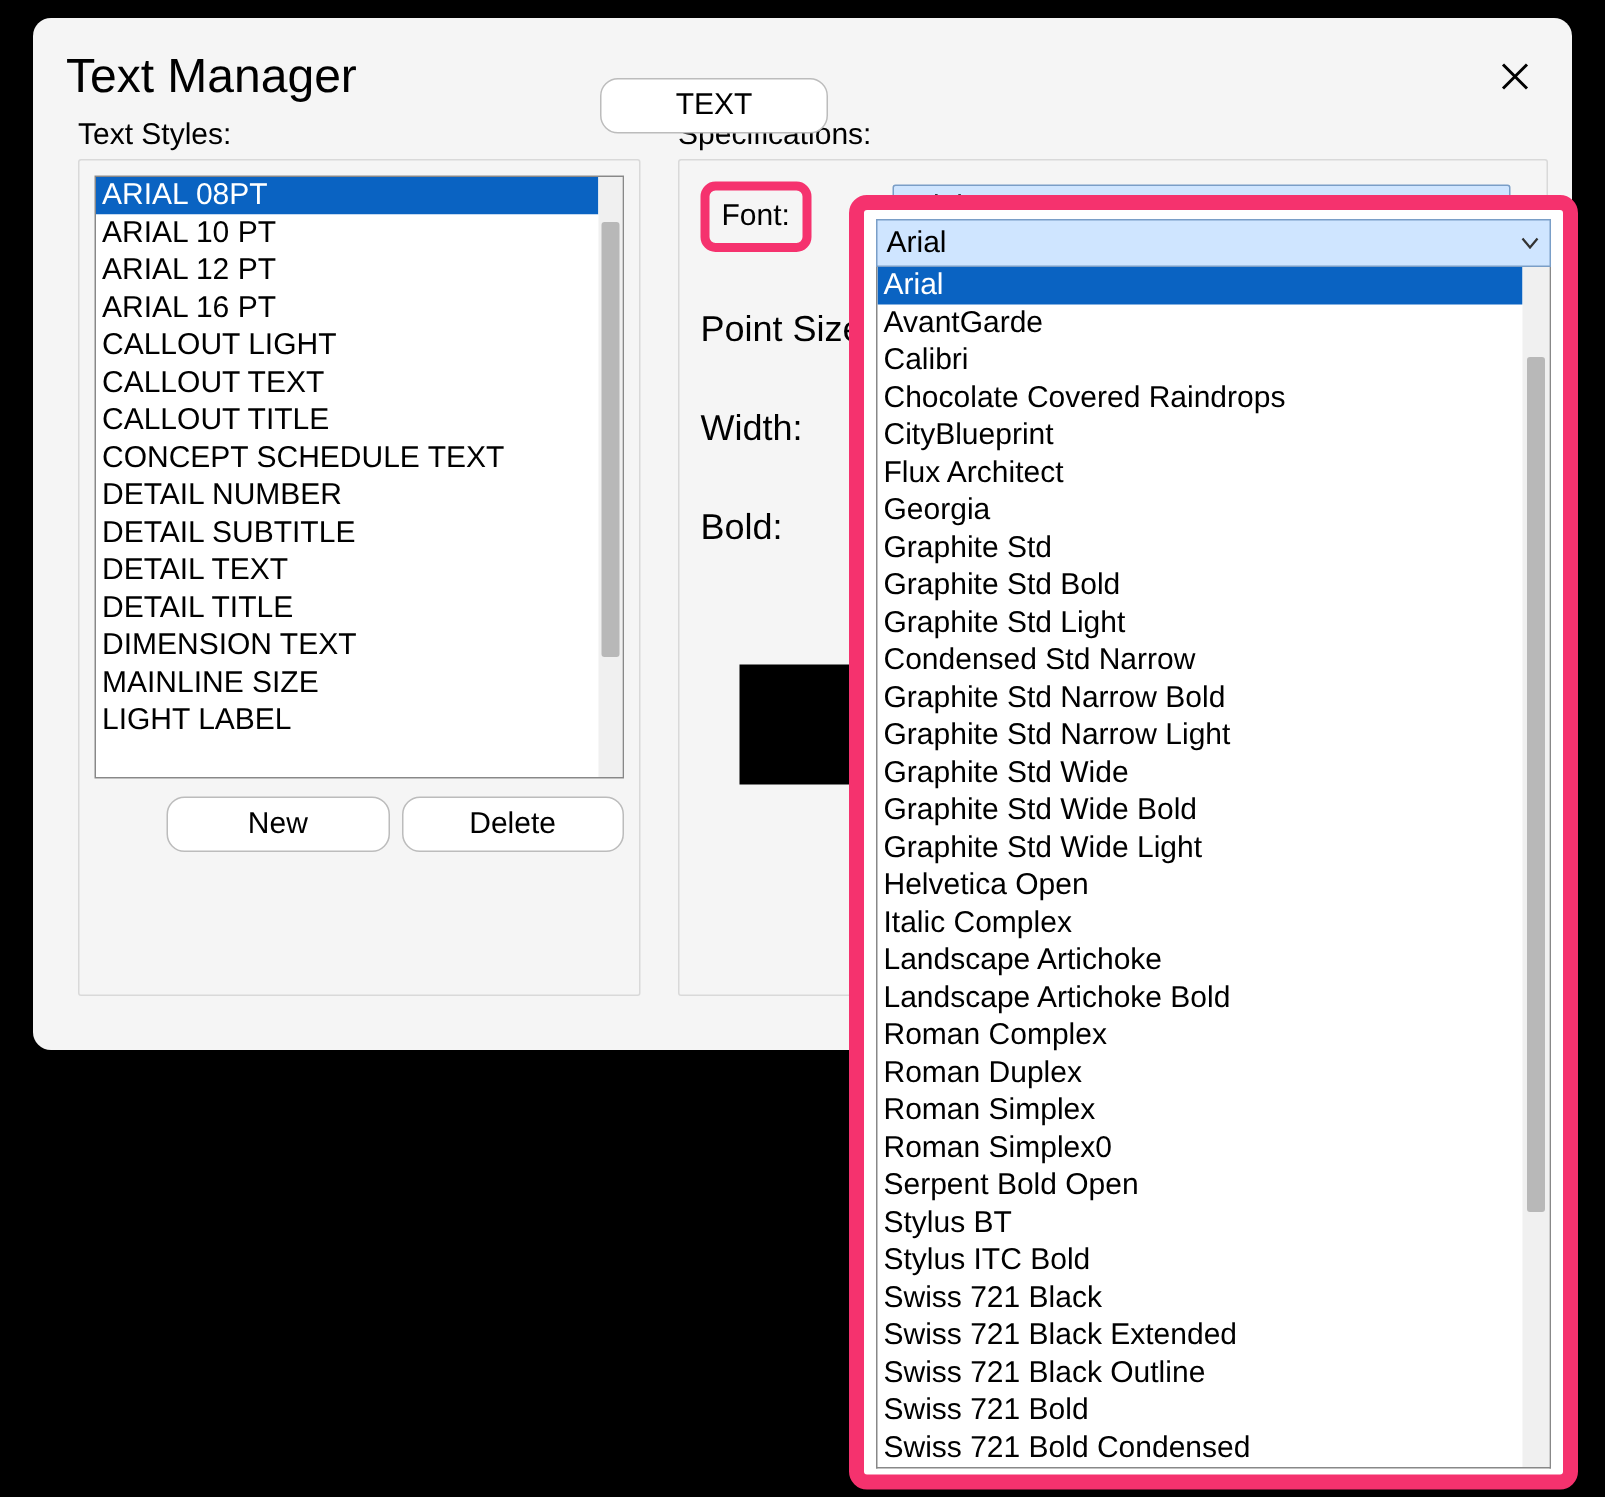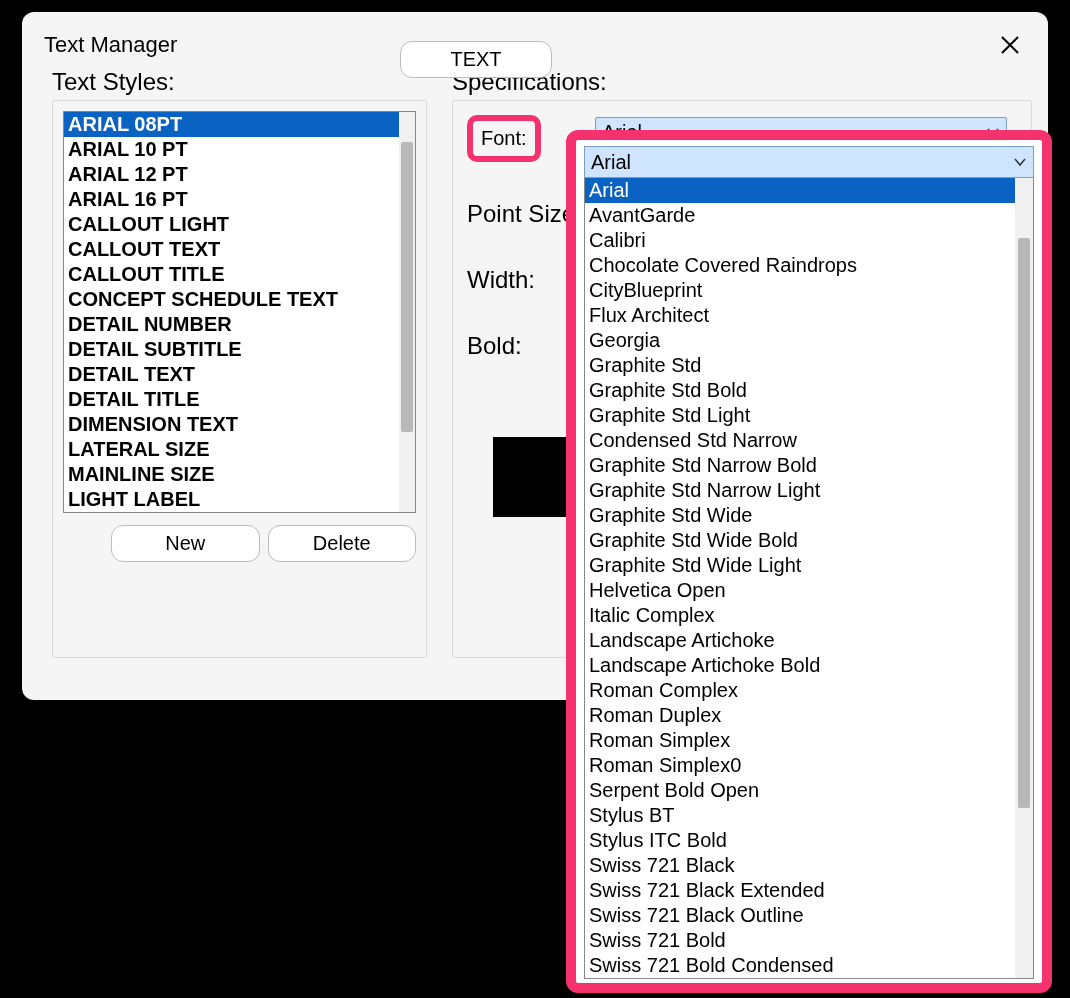--- a/index.html
+++ b/index.html
@@ -30,7 +30,7 @@
     padding: 20px 26px 10px 22px;
   }
   .titlebar .title {
-    font-size: 22px;
+    font-size: 32px;
   }
   .close-icon svg { display:block; }
   .content {

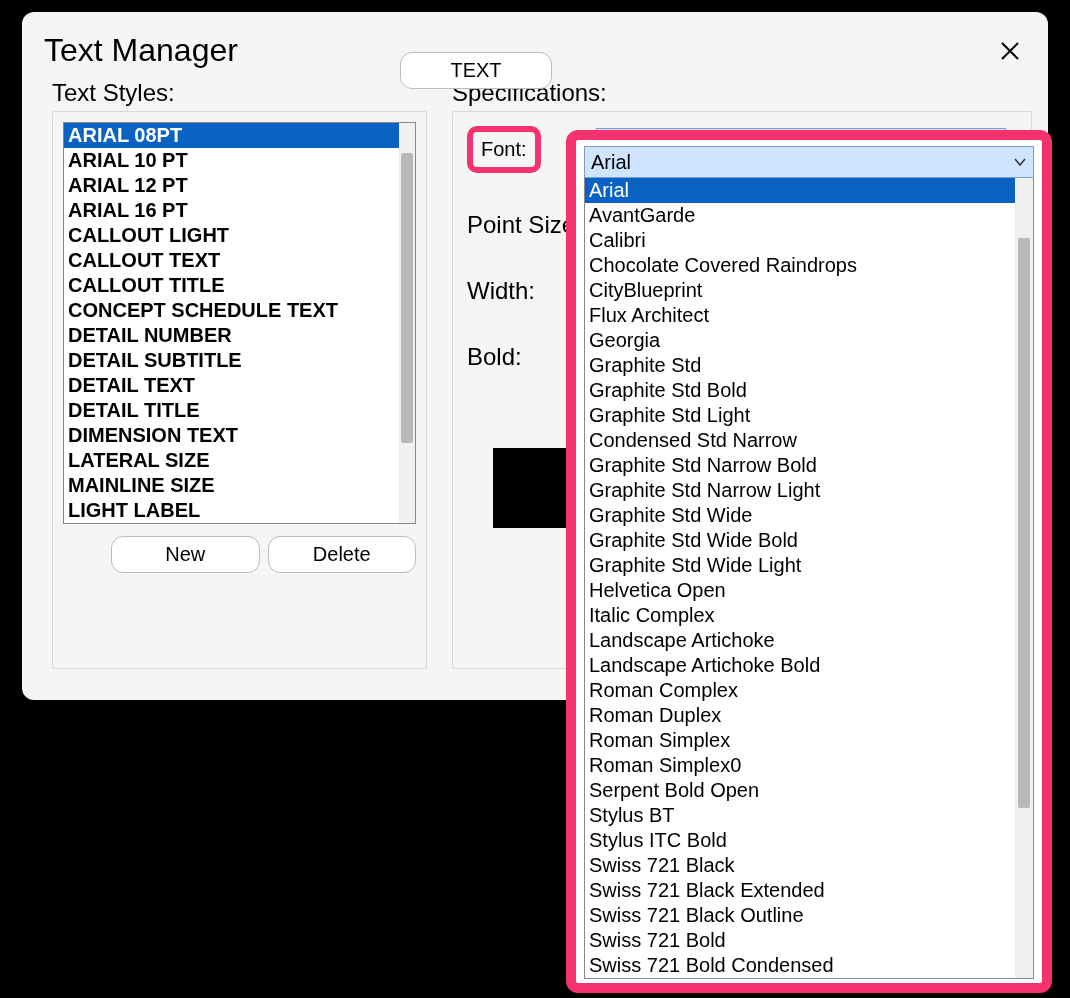--- a/index.html
+++ b/index.html
@@ -38,7 +38,7 @@
     padding: 8px 20px 20px 30px;
   }
   .panel-label {
-    font-size: 24px;
+    font-size: 20px;
     margin-bottom: 4px;
     display:block;
   }

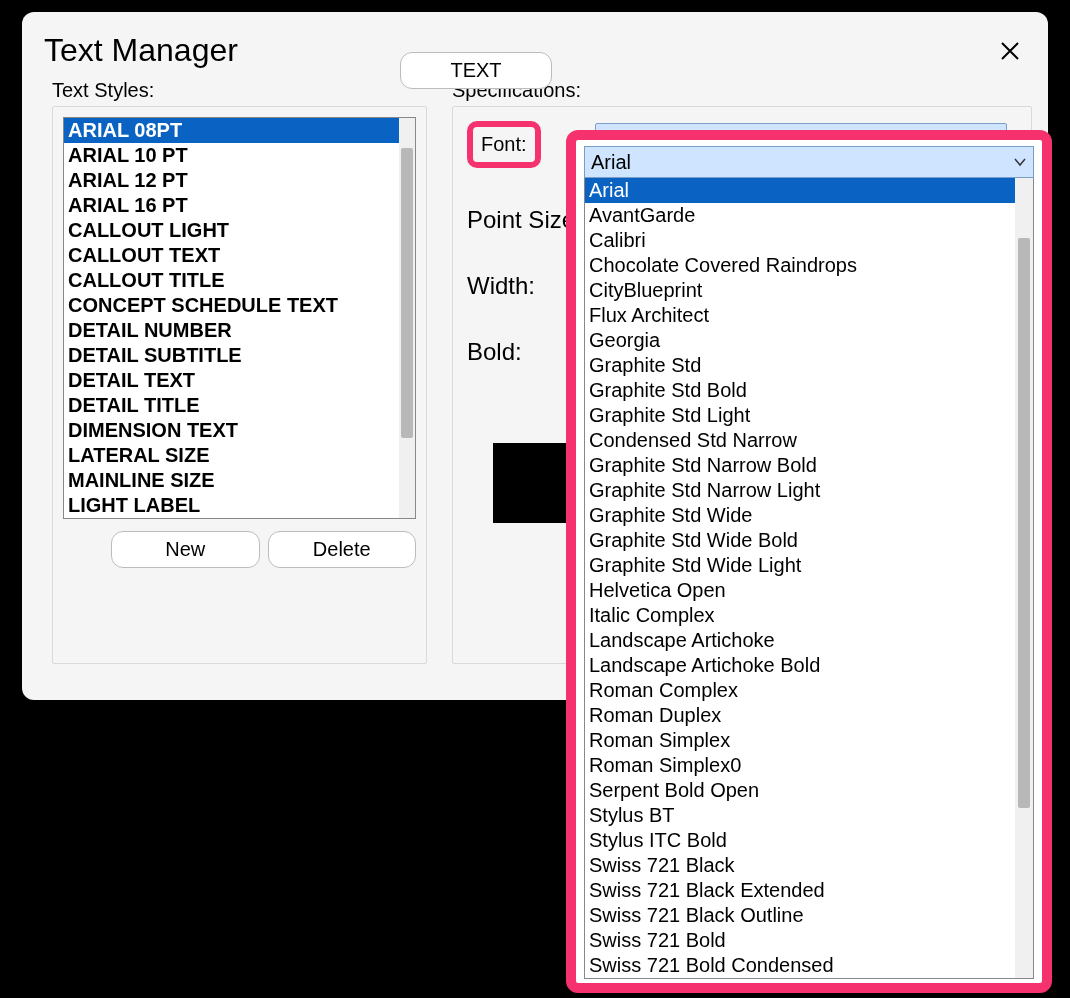--- a/index.html
+++ b/index.html
@@ -67,7 +67,6 @@
     position:absolute;
     left:0; top:0; right:16px;
     overflow:hidden;
-    font-weight:bold;
   }
   .style-item {
     padding: 0 4px;

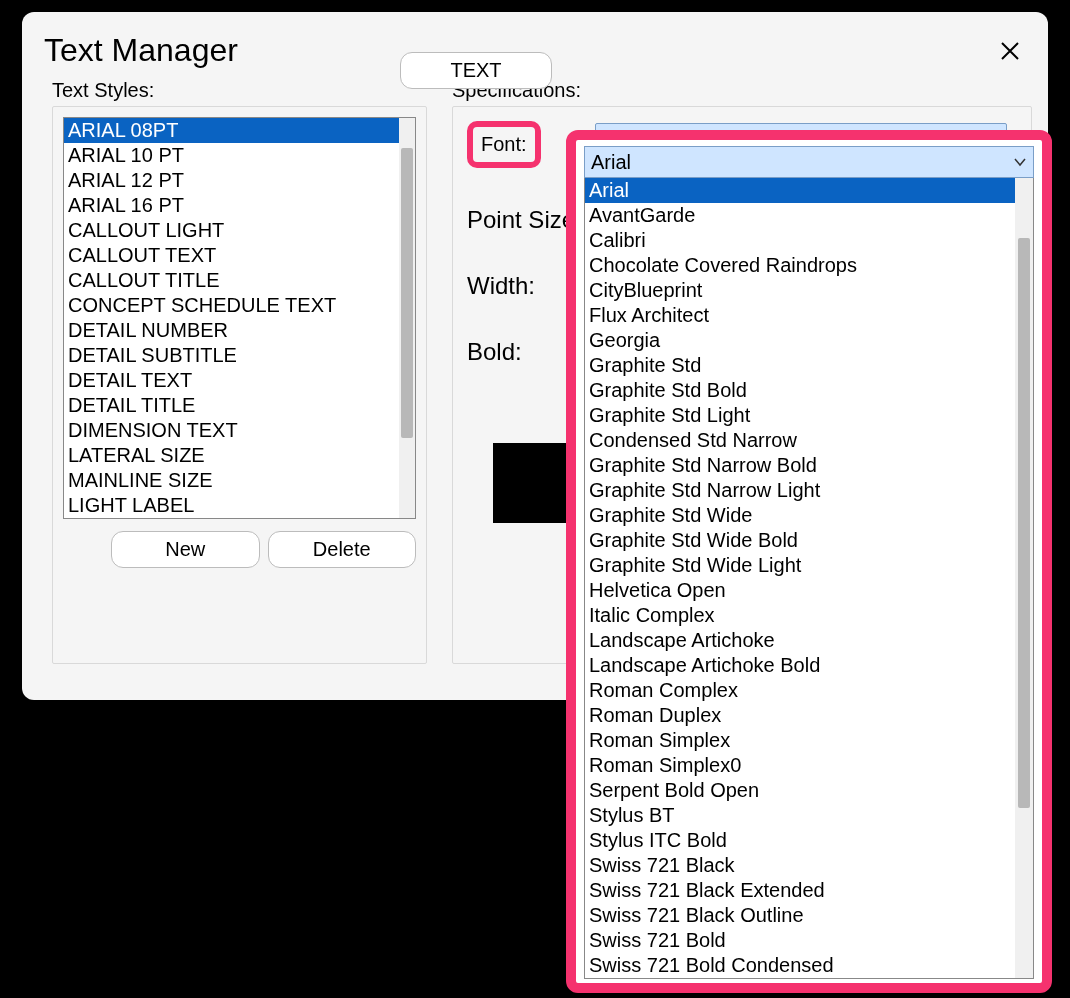--- a/index.html
+++ b/index.html
@@ -277,7 +277,6 @@
               <div class="style-item">DETAIL TEXT</div>
               <div class="style-item">DETAIL TITLE</div>
               <div class="style-item">DIMENSION TEXT</div>
-              <div class="style-item">LATERAL SIZE</div>
               <div class="style-item">MAINLINE SIZE</div>
               <div class="style-item">LIGHT LABEL</div>
             </div>

